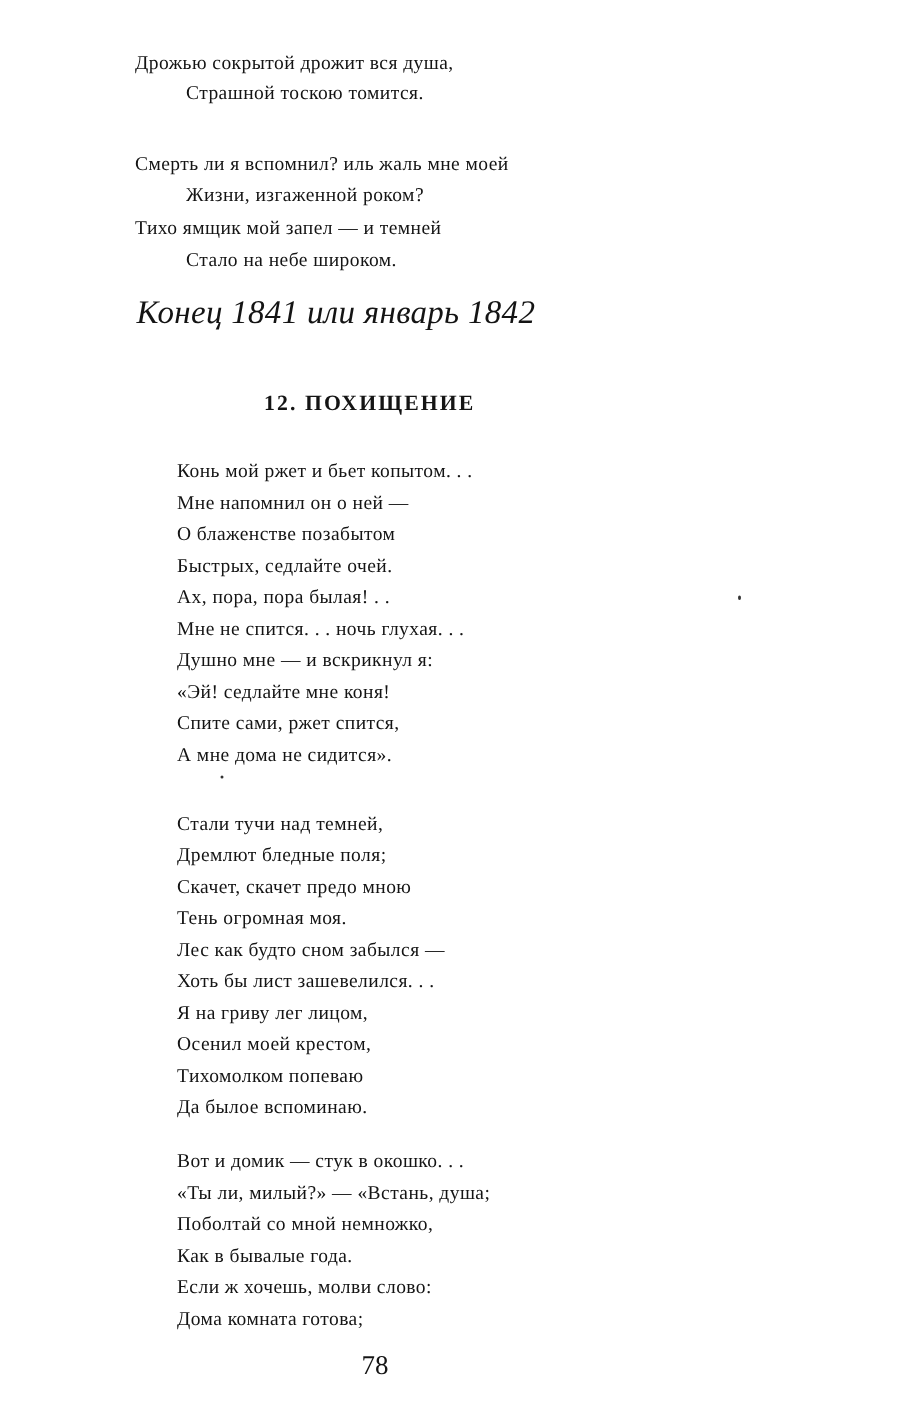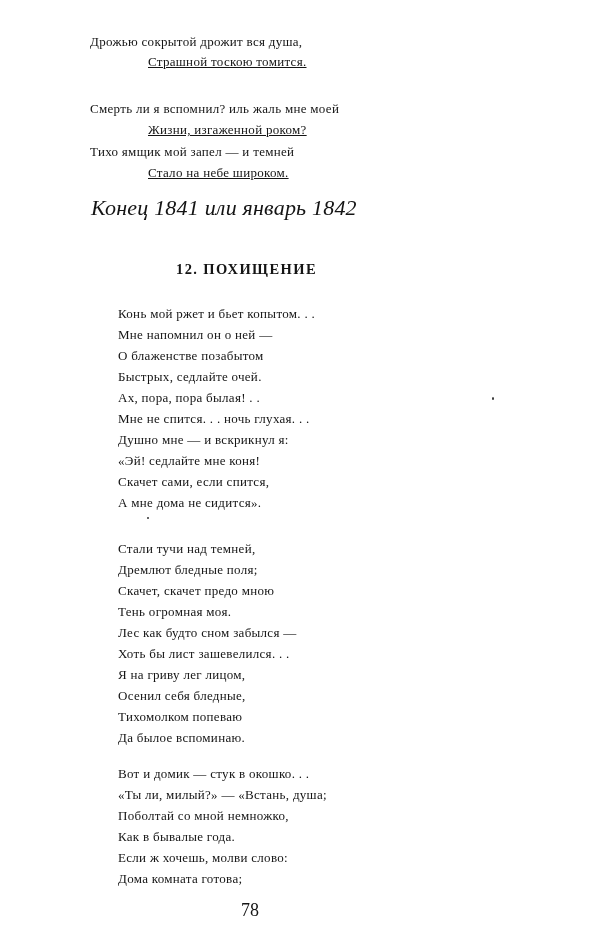--- a/index.html
+++ b/index.html
@@ -11,7 +11,7 @@
     position: absolute; white-space: nowrap; font-size: 13px; line-height: 22px;
     letter-spacing: 0.3px;
   }
-  .indent { left: 148px; text-decoration: underline; }
+  .indent { left: 124px; }
   .left1 { left: 90px; }
   .left2 { left: 118px; }
   .date { position: absolute; left: 91px; top: 195px; font-style: italic; font-size: 22px; white-space: nowrap; letter-spacing: 0.2px; }

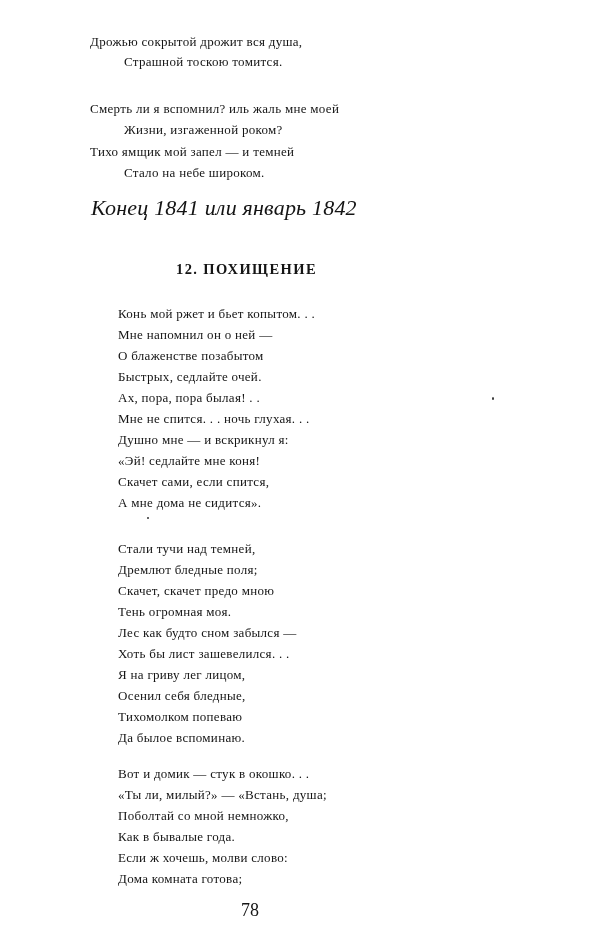--- a/index.html
+++ b/index.html
@@ -48,7 +48,7 @@
     <div class="line left2" style="top:408px">Мне не спится. . . ночь глухая. . .</div>
     <div class="line left2" style="top:429px">Душно мне — и вскрикнул я:</div>
     <div class="line left2" style="top:450px">«Эй! седлайте мне коня!</div>
-    <div class="line left2" style="top:471px">Скачет сами, если спится,</div>
+    <div class="line left2" style="top:471px">Спите сами, ржет спится,</div>
     <div class="line left2" style="top:492px">А мне дома не сидится».</div>
 
     <div class="line left2" style="top:538px">Стали тучи над темней,</div>

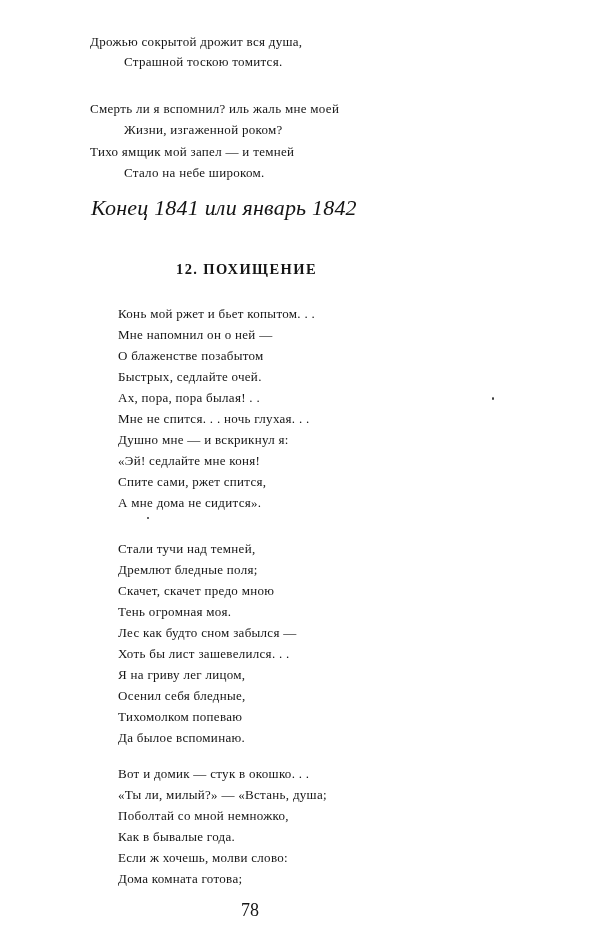--- a/index.html
+++ b/index.html
@@ -58,7 +58,7 @@
     <div class="line left2" style="top:622px">Лес как будто сном забылся —</div>
     <div class="line left2" style="top:643px">Хоть бы лист зашевелился. . .</div>
     <div class="line left2" style="top:664px">Я на гриву лег лицом,</div>
-    <div class="line left2" style="top:685px">Осенил себя бледные,</div>
+    <div class="line left2" style="top:685px">Осенил моей крестом,</div>
     <div class="line left2" style="top:706px">Тихомолком попеваю</div>
     <div class="line left2" style="top:727px">Да былое вспоминаю.</div>
 

